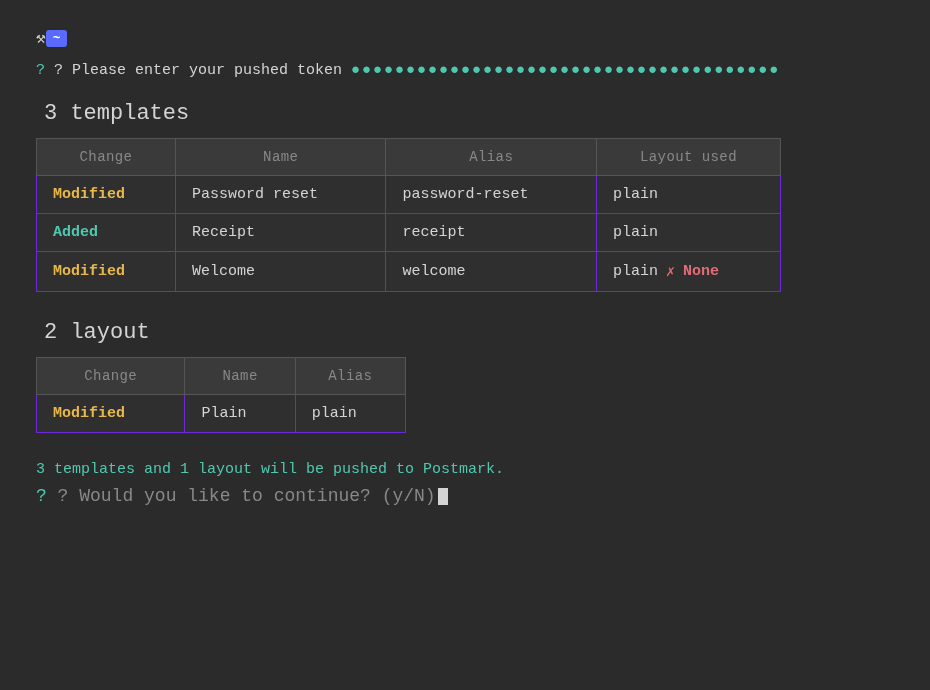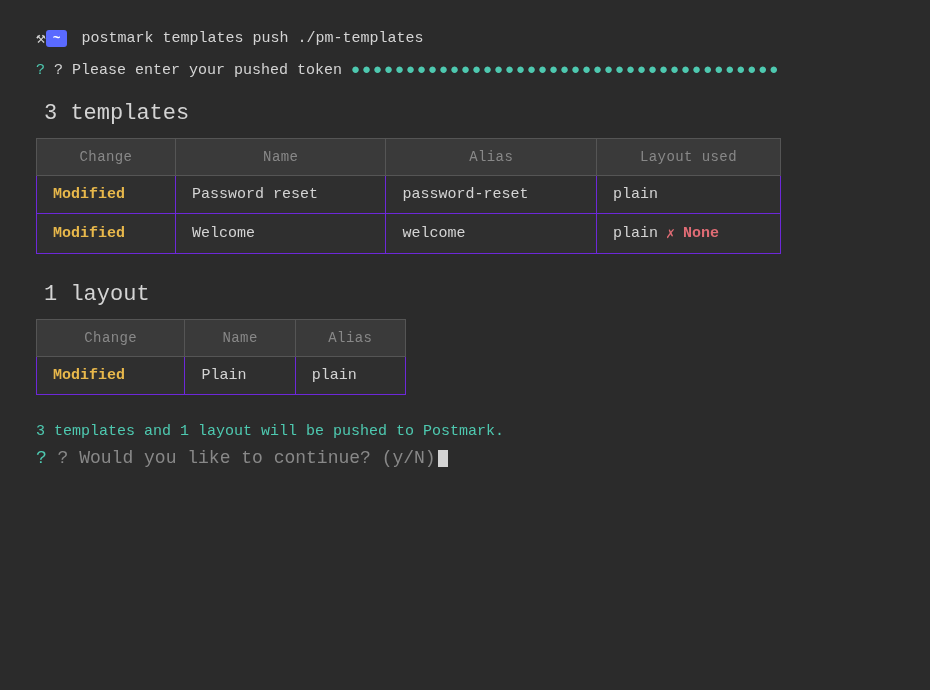--- a/index.html
+++ b/index.html
@@ -159,7 +159,6 @@
     <span class="icon-hammer">⚒</span>
     <span class="icon-tilde-box">~</span>
   </div>
-  <span class="cmd-text">postmark templates push ./pm-templates</span>
 </div>
 
 <div class="token-line">

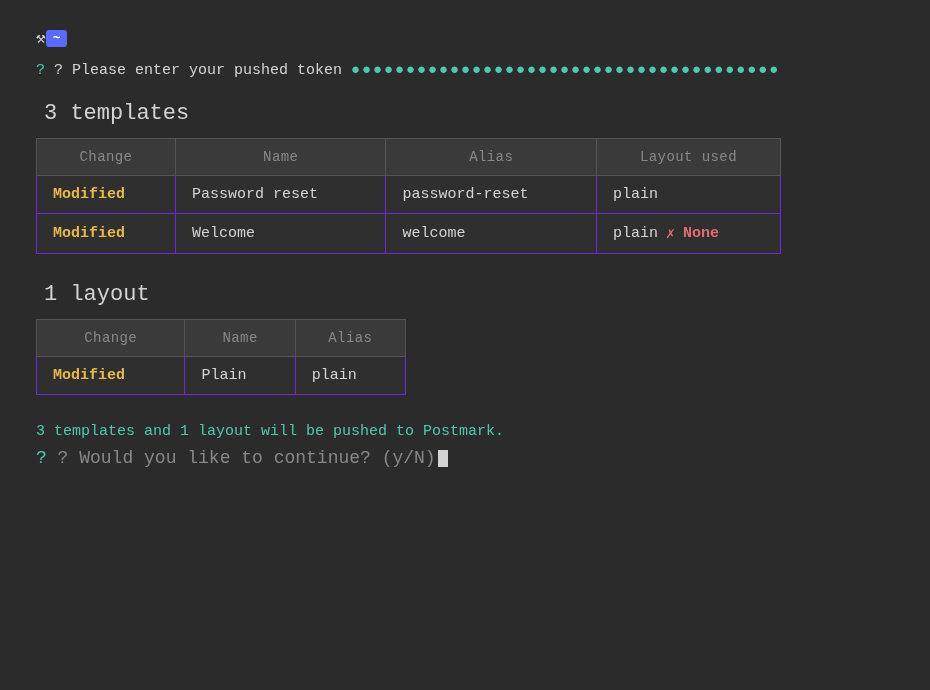--- a/index.html
+++ b/index.html
@@ -185,6 +185,12 @@
         <td>plain</td>
       </tr>
       <tr>
+        <td><span class="status-added">Added</span></td>
+        <td>Receipt</td>
+        <td>receipt</td>
+        <td>plain</td>
+      </tr>
+      <tr>
         <td><span class="status-modified">Modified</span></td>
         <td>Welcome</td>
         <td>welcome</td>

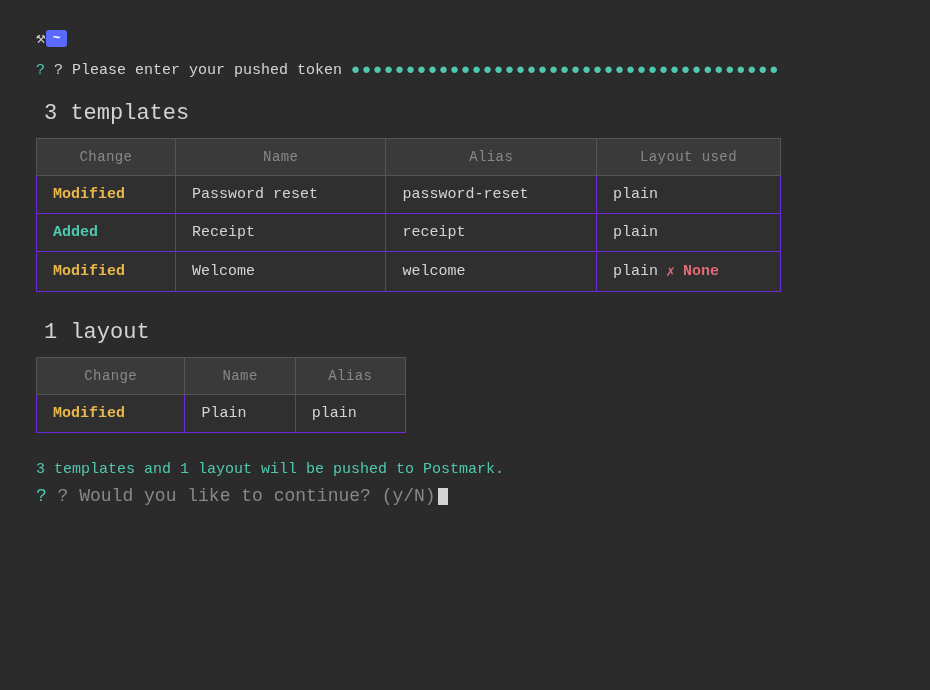--- a/index.html
+++ b/index.html
@@ -205,7 +205,7 @@
     </tbody>
 </table>
 
-<div class="section-count">1 layout</div>
+<div class="section-count">2 layout</div>
 
 <table class="layouts-table">
   <thead>

